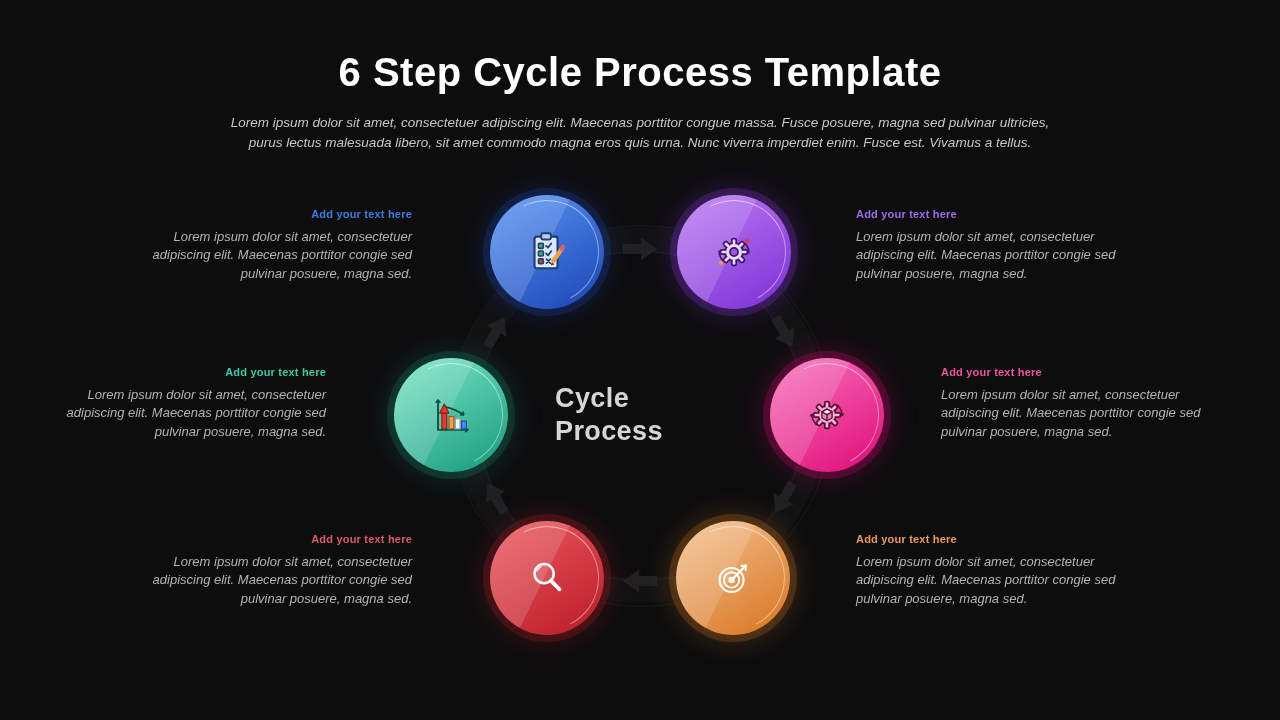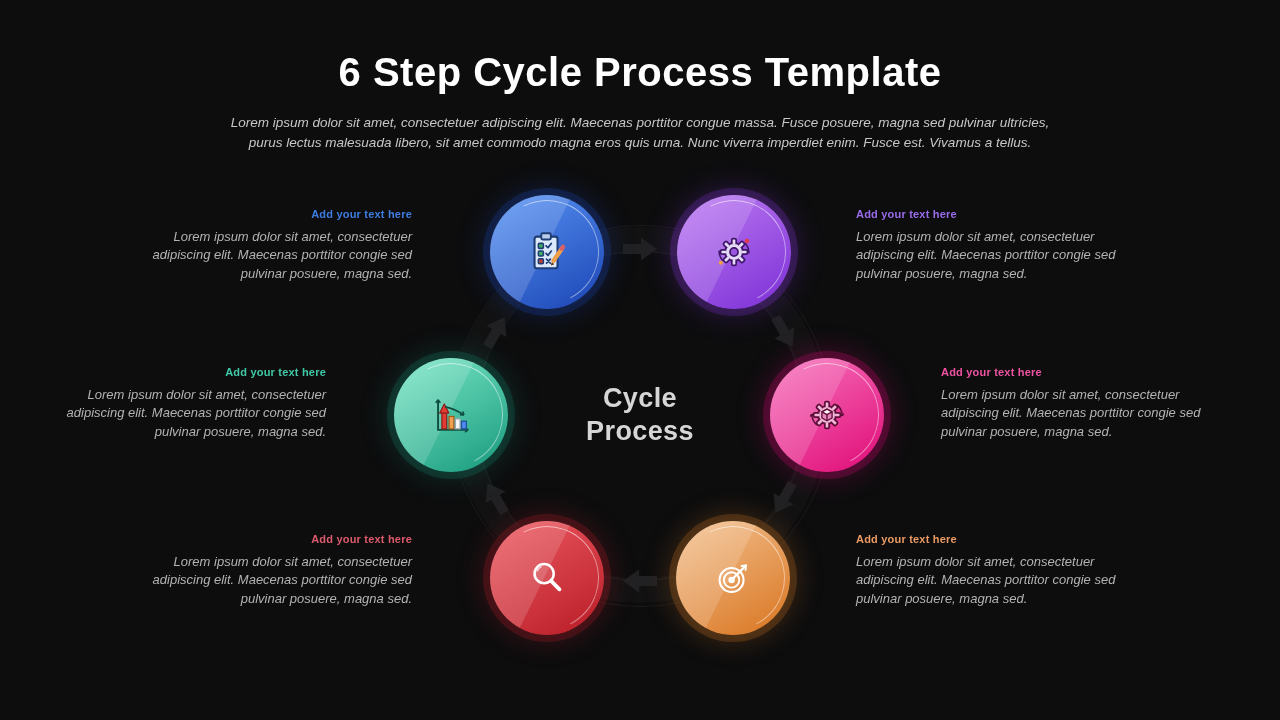--- a/index.html
+++ b/index.html
@@ -29,7 +29,7 @@
   
   .center-label{
     position:absolute;left:640px;top:415px;transform:translate(-50%,-50%);
-    width:170px;text-align:center;color:#d6d6d6;
+    width:170px;color:#d6d6d6;
     font-size:27px;font-weight:bold;line-height:1.22;letter-spacing:.4px;z-index:2;
   }
   

